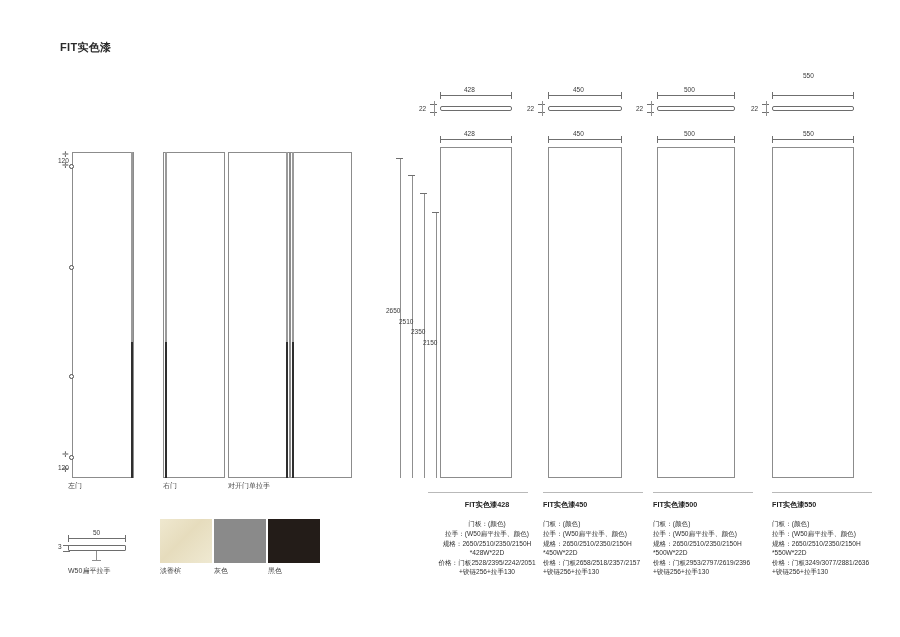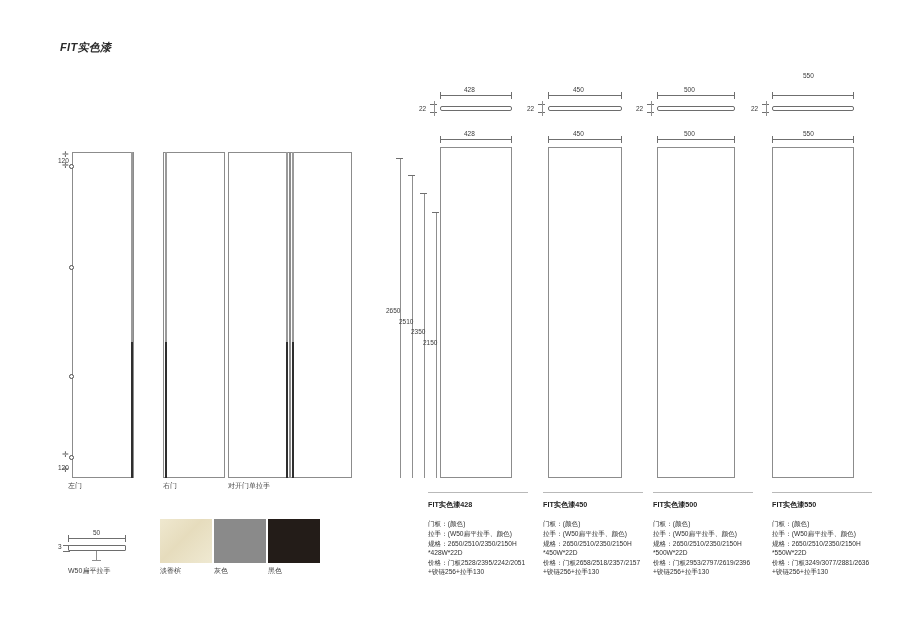--- a/index.html
+++ b/index.html
@@ -5,7 +5,7 @@
   html,body{margin:0;padding:0;background:#ffffff;}
   body{width:900px;height:637px;position:relative;overflow:hidden;
        font-family:"Liberation Sans","DejaVu Sans",sans-serif;color:#231f20;}
-  .abs{position:absolute;font-style:italic;}
+  .abs{position:absolute;}
   #page-title{left:60px;top:40px;font-size:11px;font-weight:bold;letter-spacing:.3px;color:#2b2b2b;}
 
   

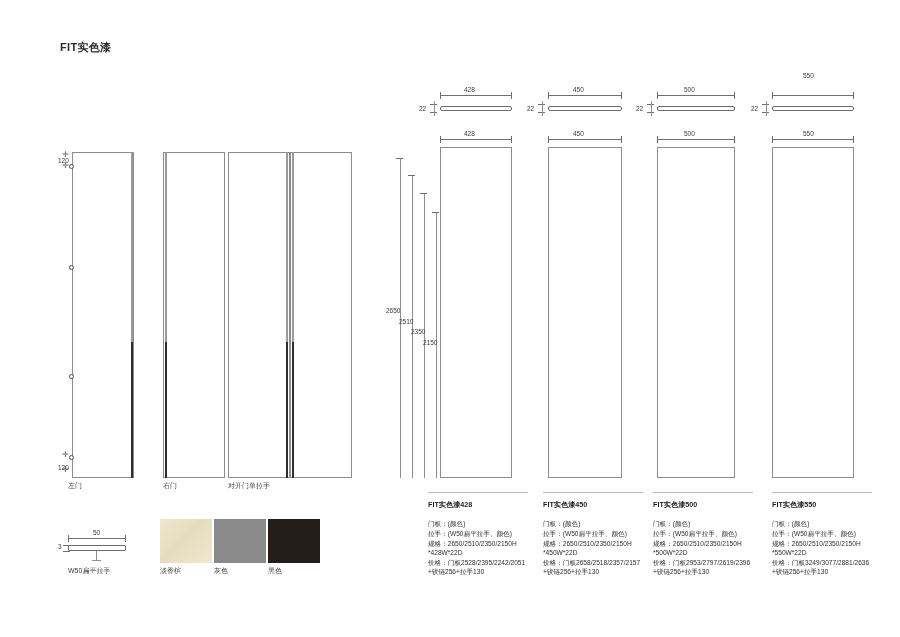--- a/index.html
+++ b/index.html
@@ -196,7 +196,7 @@
 <div class="specrule" style="left:653px;top:492px;width:100px;"></div>
 <div class="specrule" style="left:772px;top:492px;width:100px;"></div>
 
-<div class="spec" style="left:428px;top:500px;">
+<div class="spec" style="left:428px;top:500px;text-align:center;">
   <h4>FIT实色漆428</h4>
   <div class="ln">门板：(颜色)</div>
   <div class="ln">拉手：(W50扁平拉手、颜色)</div>

